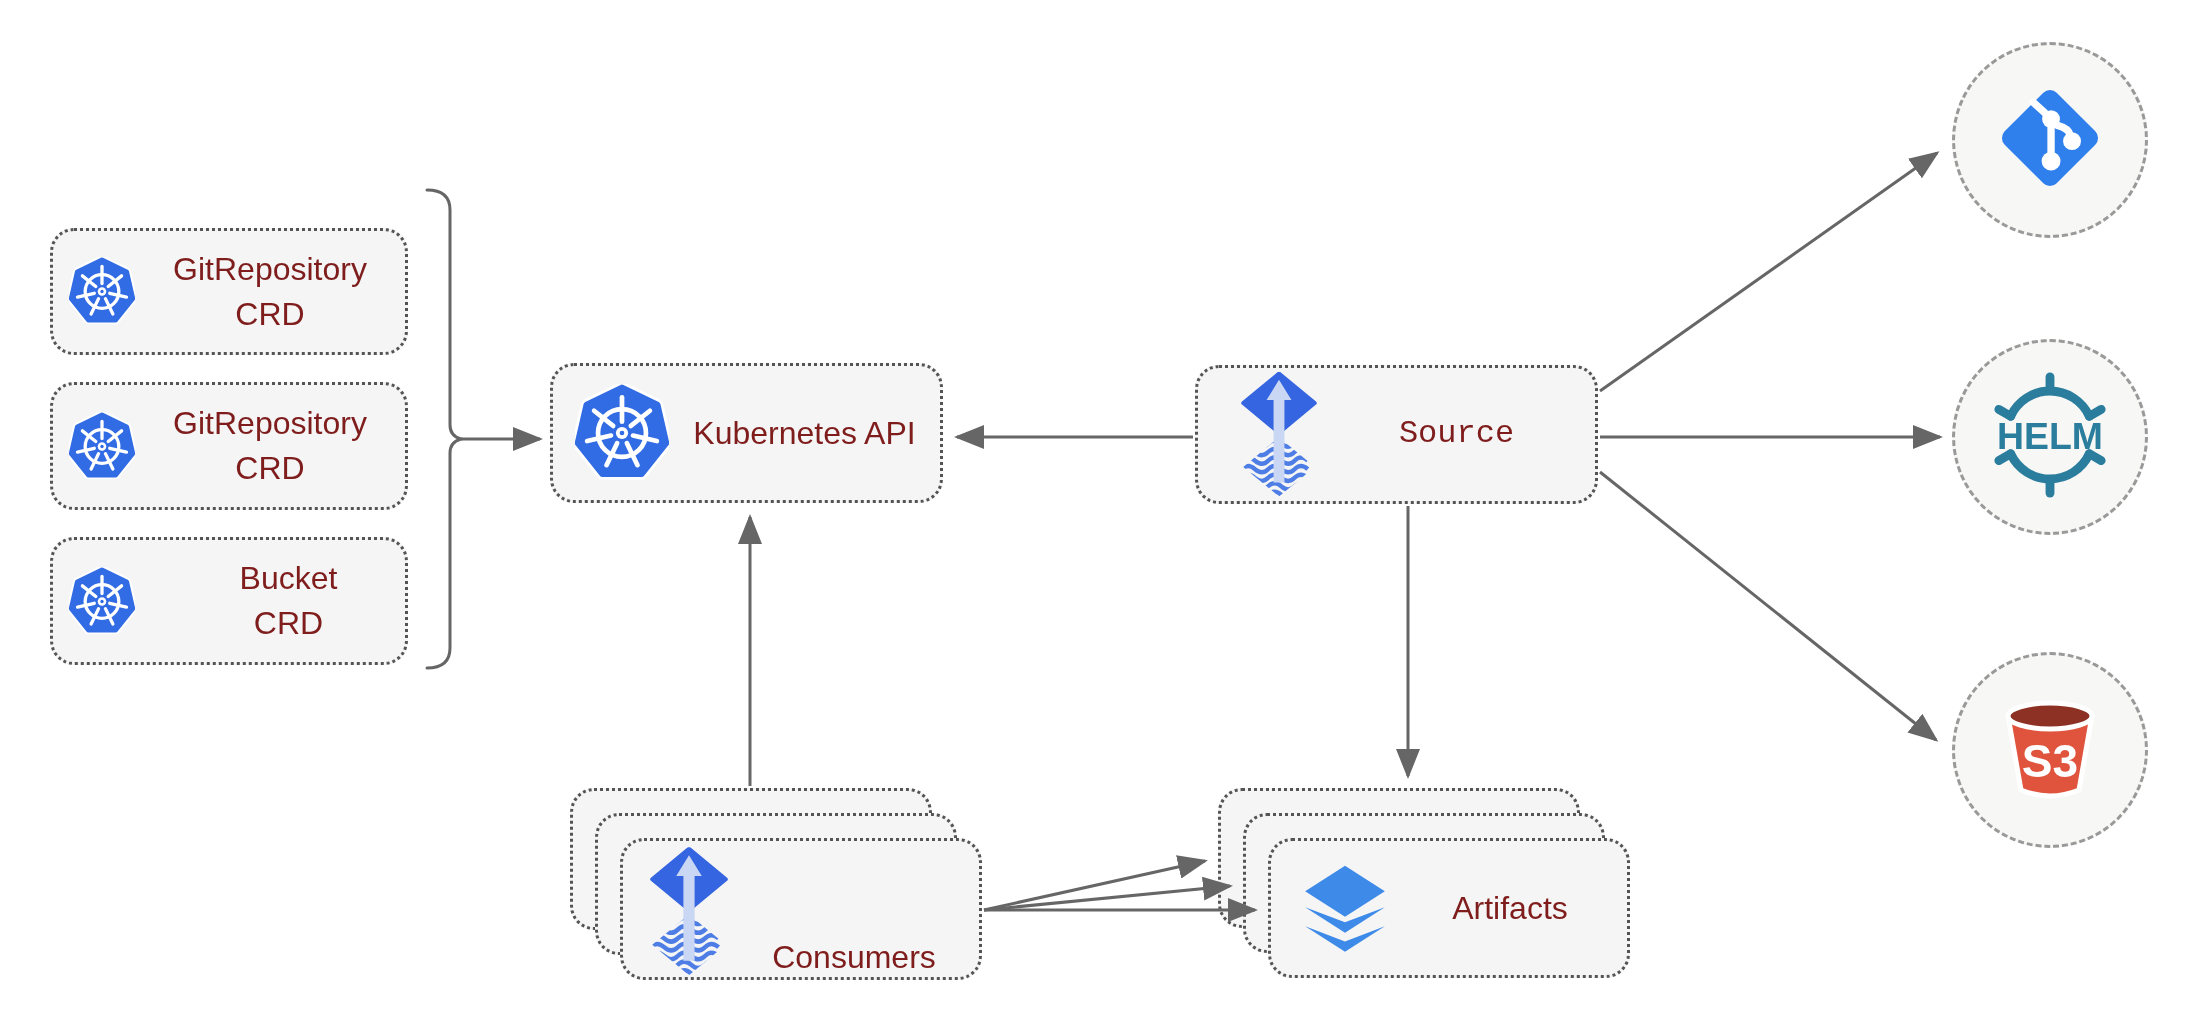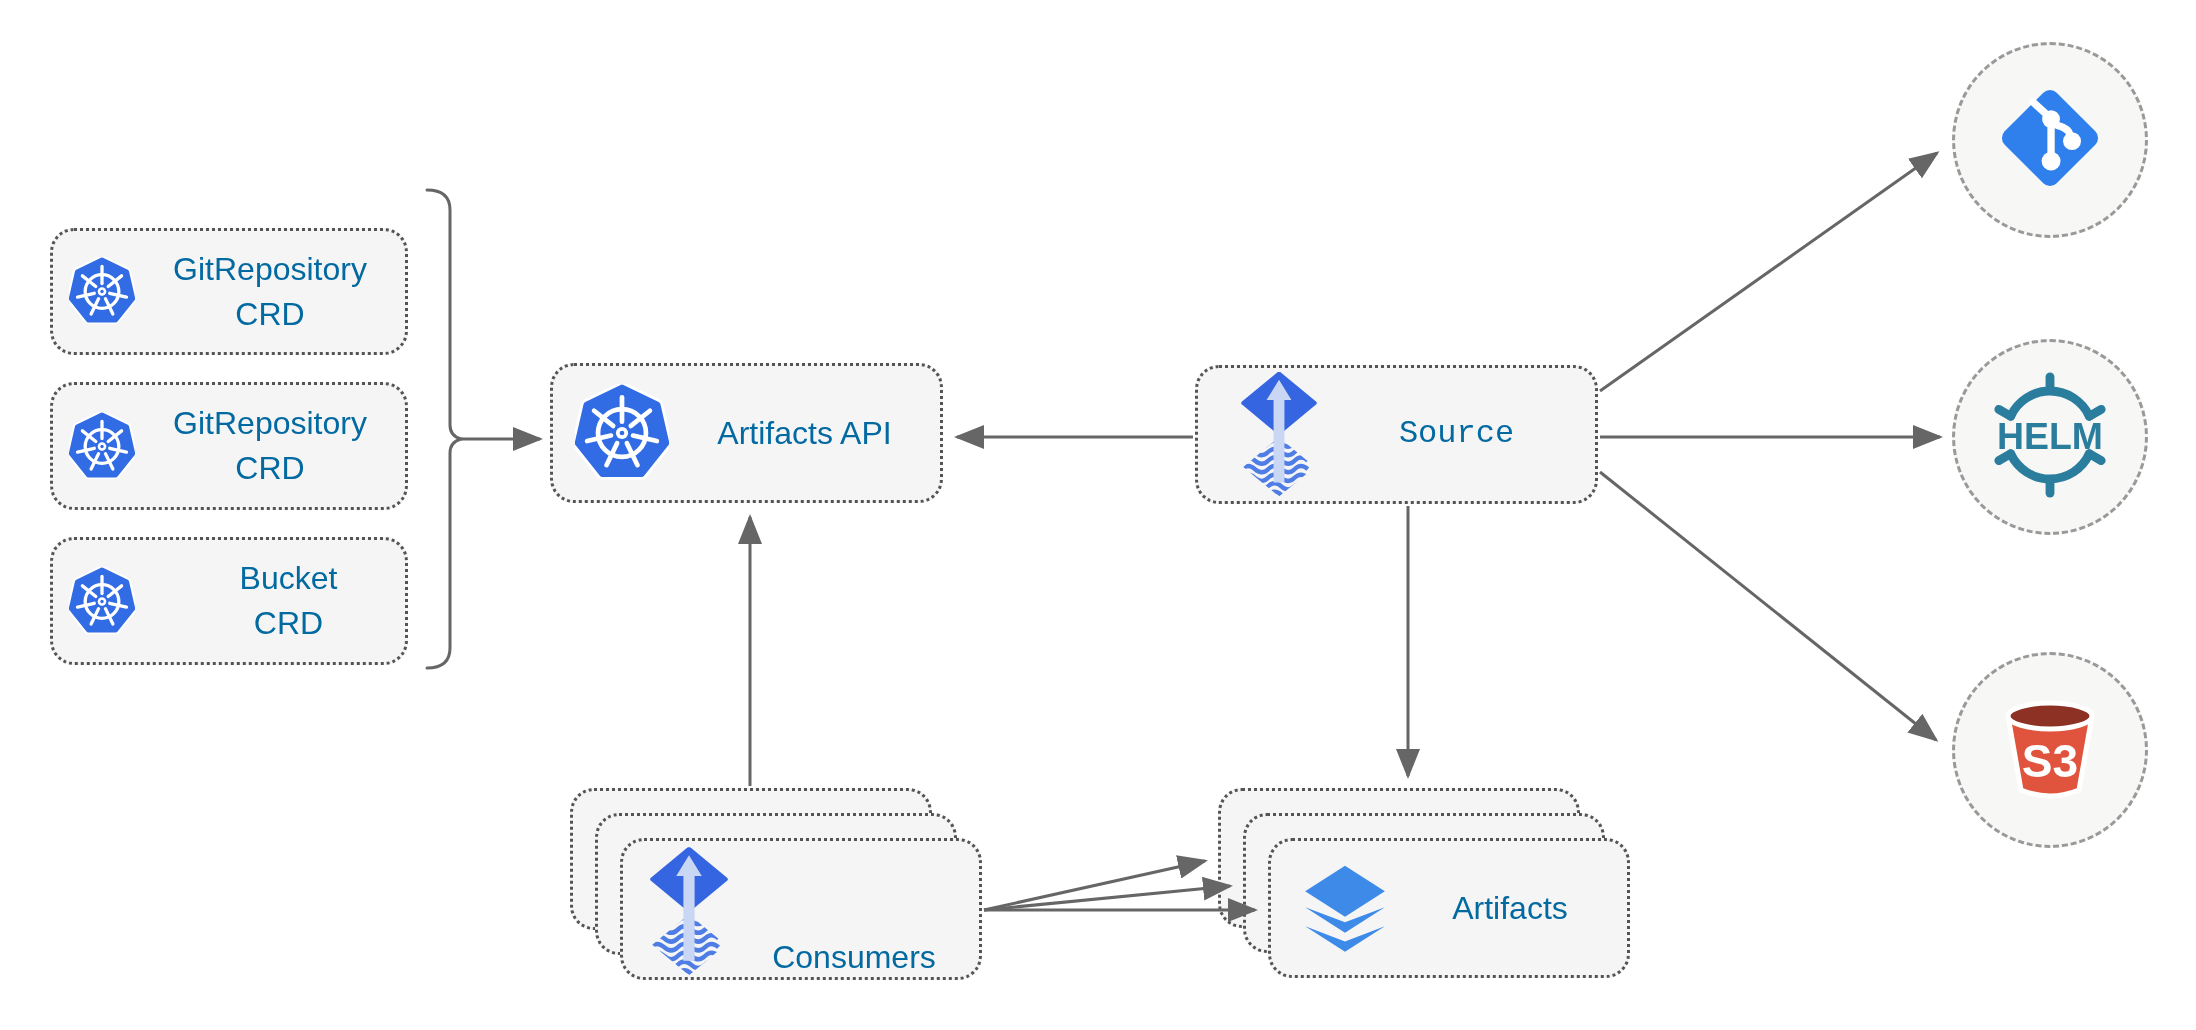--- a/index.html
+++ b/index.html
@@ -28,7 +28,7 @@
   .node .label{
     flex:1 1 auto;
     text-align:center;
-    color:#0369a1;
+    color:#7f1d1d;
     font-size:32px;
     line-height:1.4;
   }

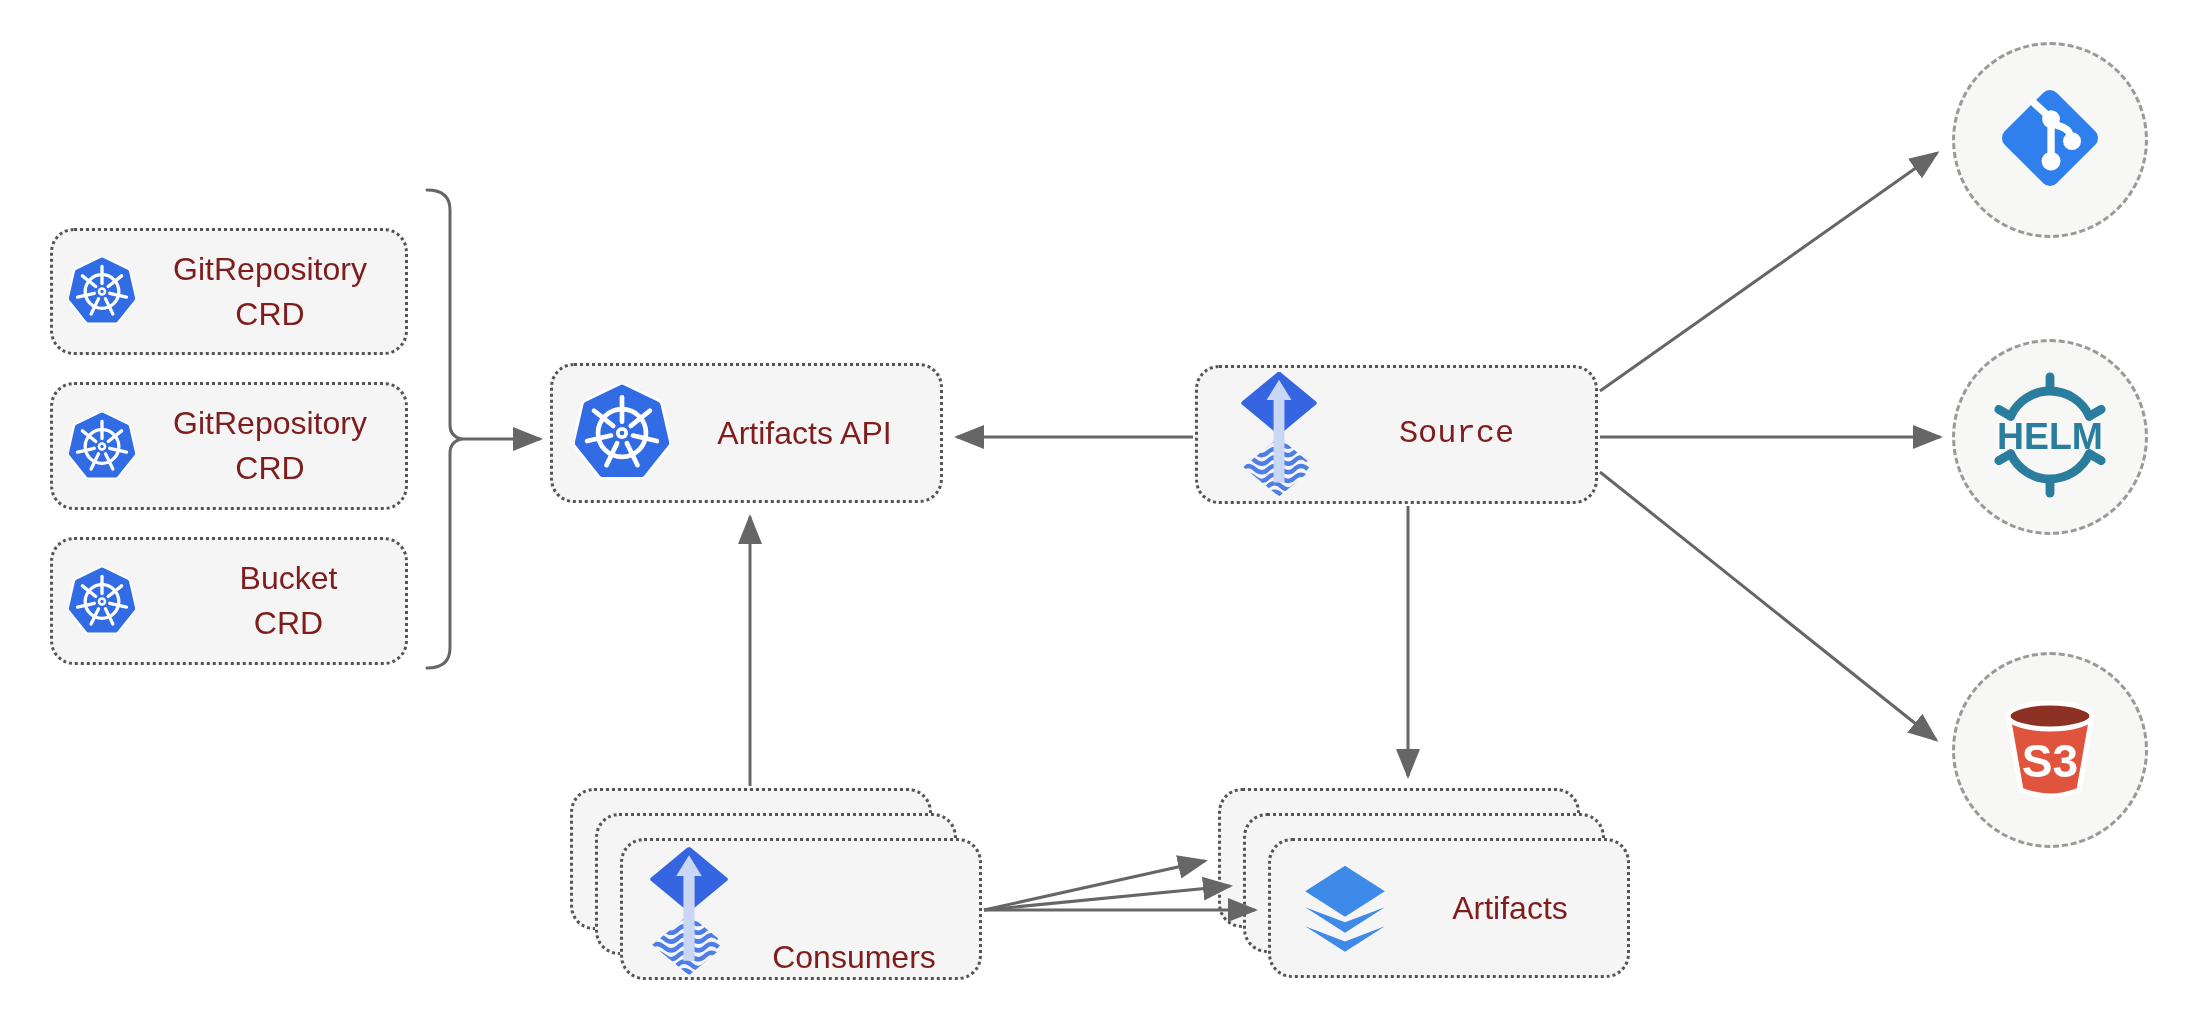--- a/index.html
+++ b/index.html
@@ -172,7 +172,7 @@
         </svg>
     </span>
     <div class="label" style="line-height:1.25;">
-      <span>Artifacts API</span>
+      <span>Kubernetes API</span>
     </div>
   </div>
 

